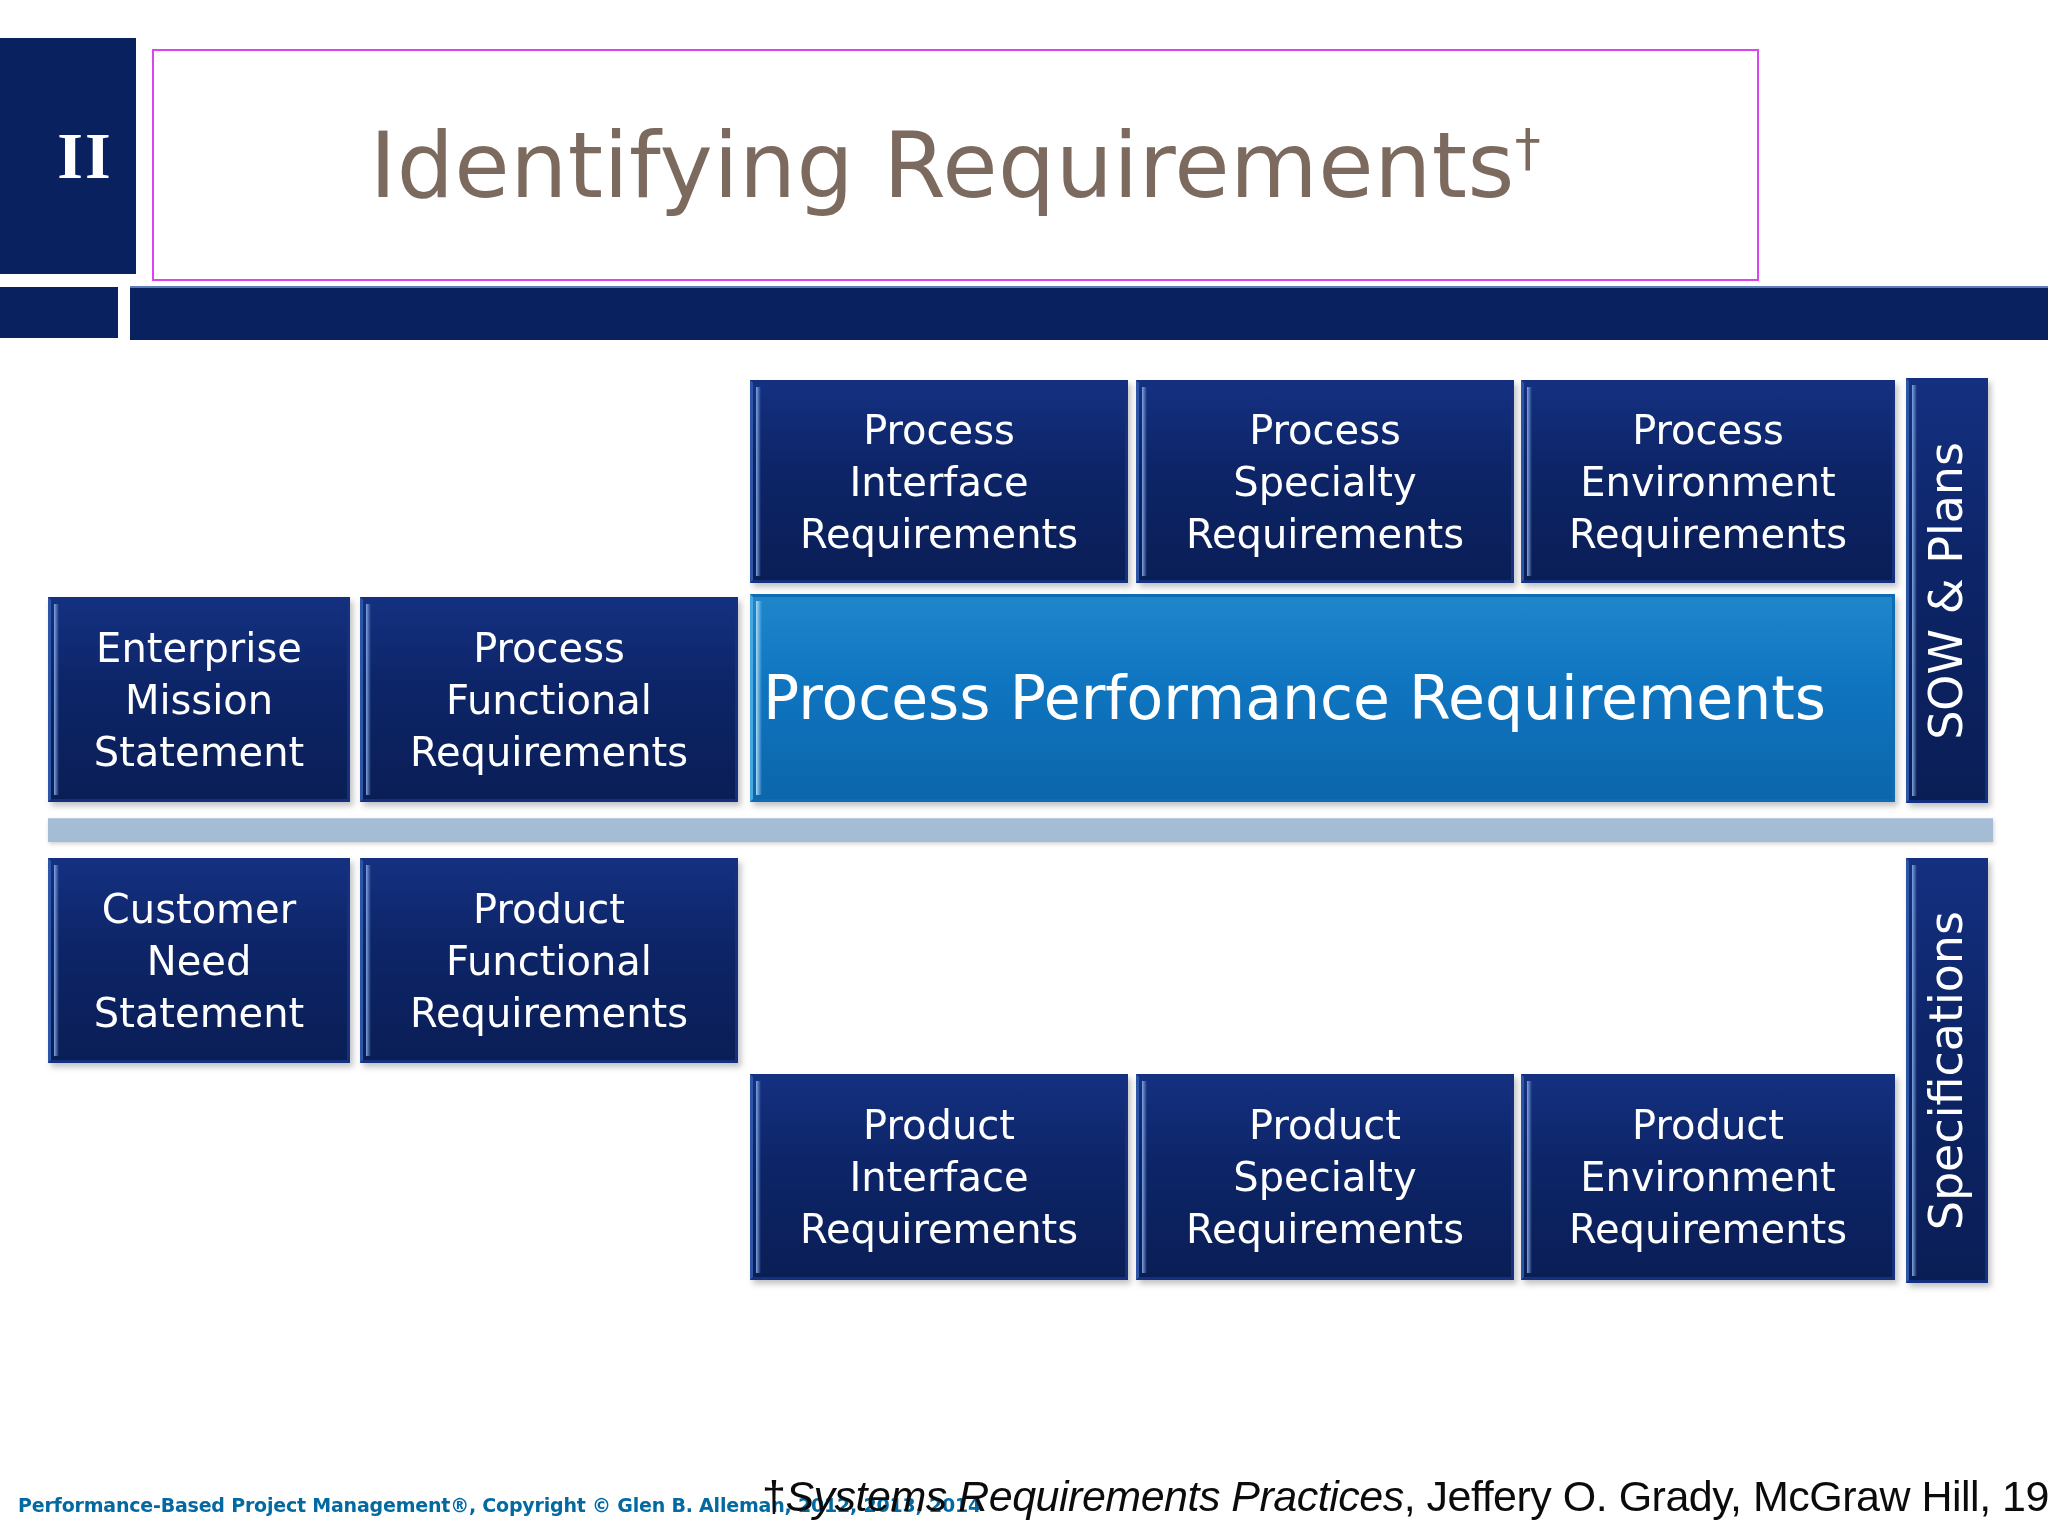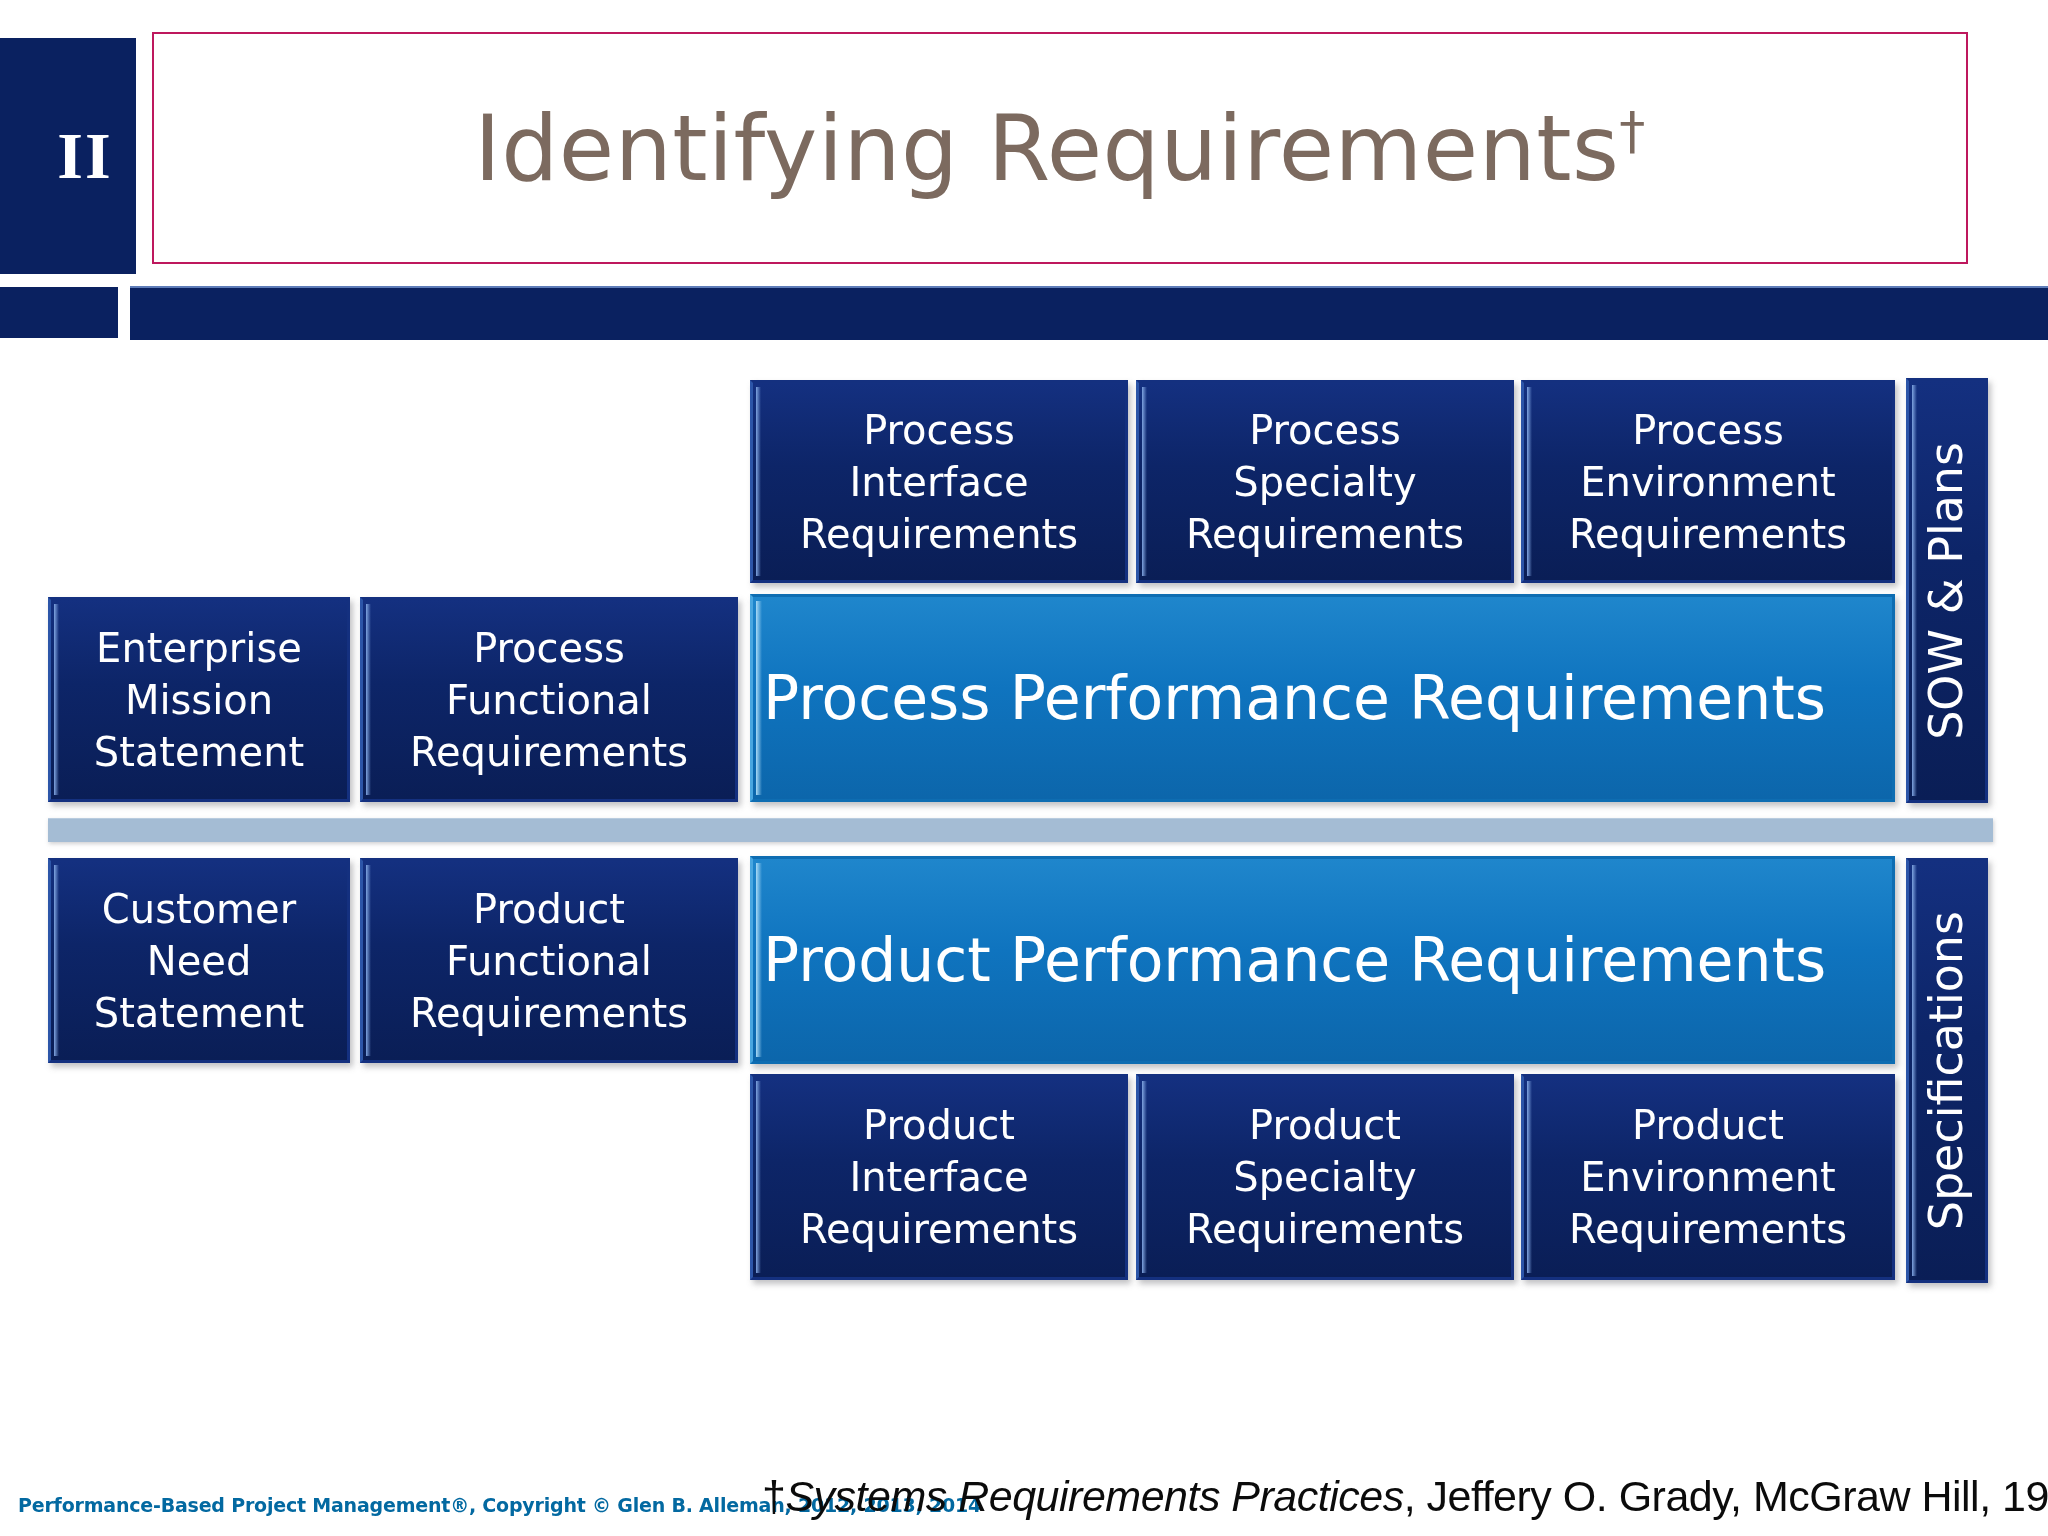--- a/index.html
+++ b/index.html
@@ -47,11 +47,11 @@
   .title-frame {
     position: absolute;
     left: 152px;
-    top: 32px;
-    width: 1816px;
+    top: 49px;
+    width: 1607px;
     height: 232px;
     background: #ffffff;
-    border: 2px solid #be185d;
+    border: 2px solid #d946ef;
     box-sizing: border-box;
     display: flex;
     align-items: center;

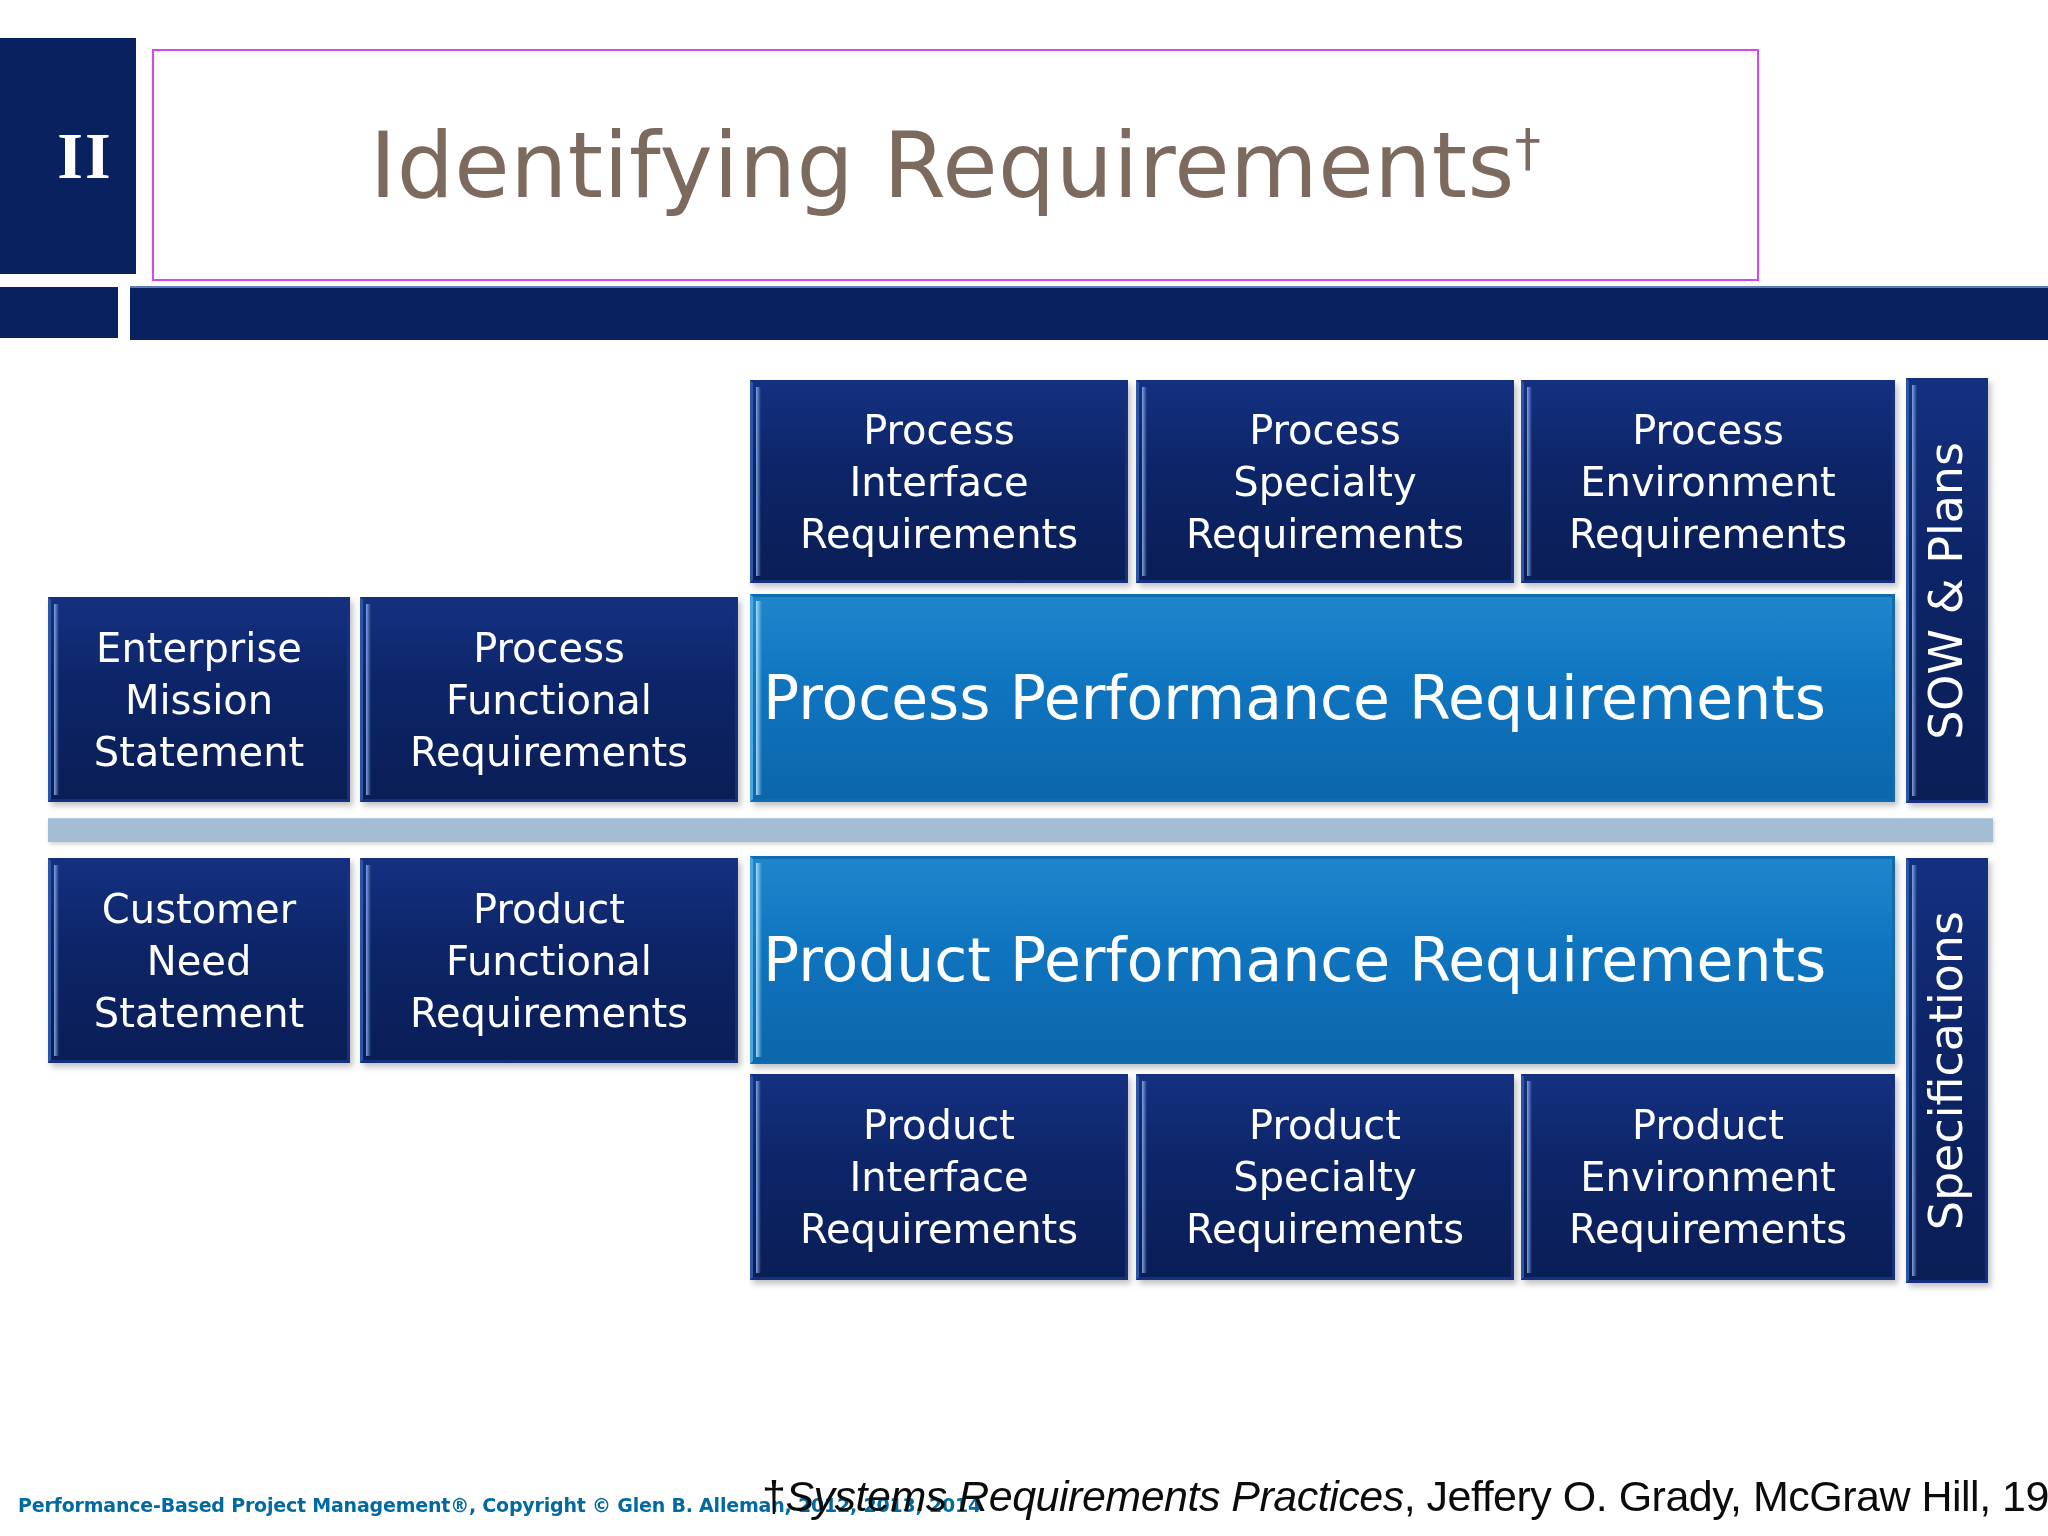--- a/index.html
+++ b/index.html
@@ -237,9 +237,6 @@
     <span class="box-label">Product<br>Functional<br>Requirements</span>
   </div>
 
-  <div class="box perf" style="left:750px; top:856px; width:1145px; height:208px;">
-    <span class="box-label">Product Performance Requirements</span>
-  </div>
 
   <div class="box" style="left:750px; top:1074px; width:378px; height:206px;">
     <span class="box-label">Product<br>Interface<br>Requirements</span>

